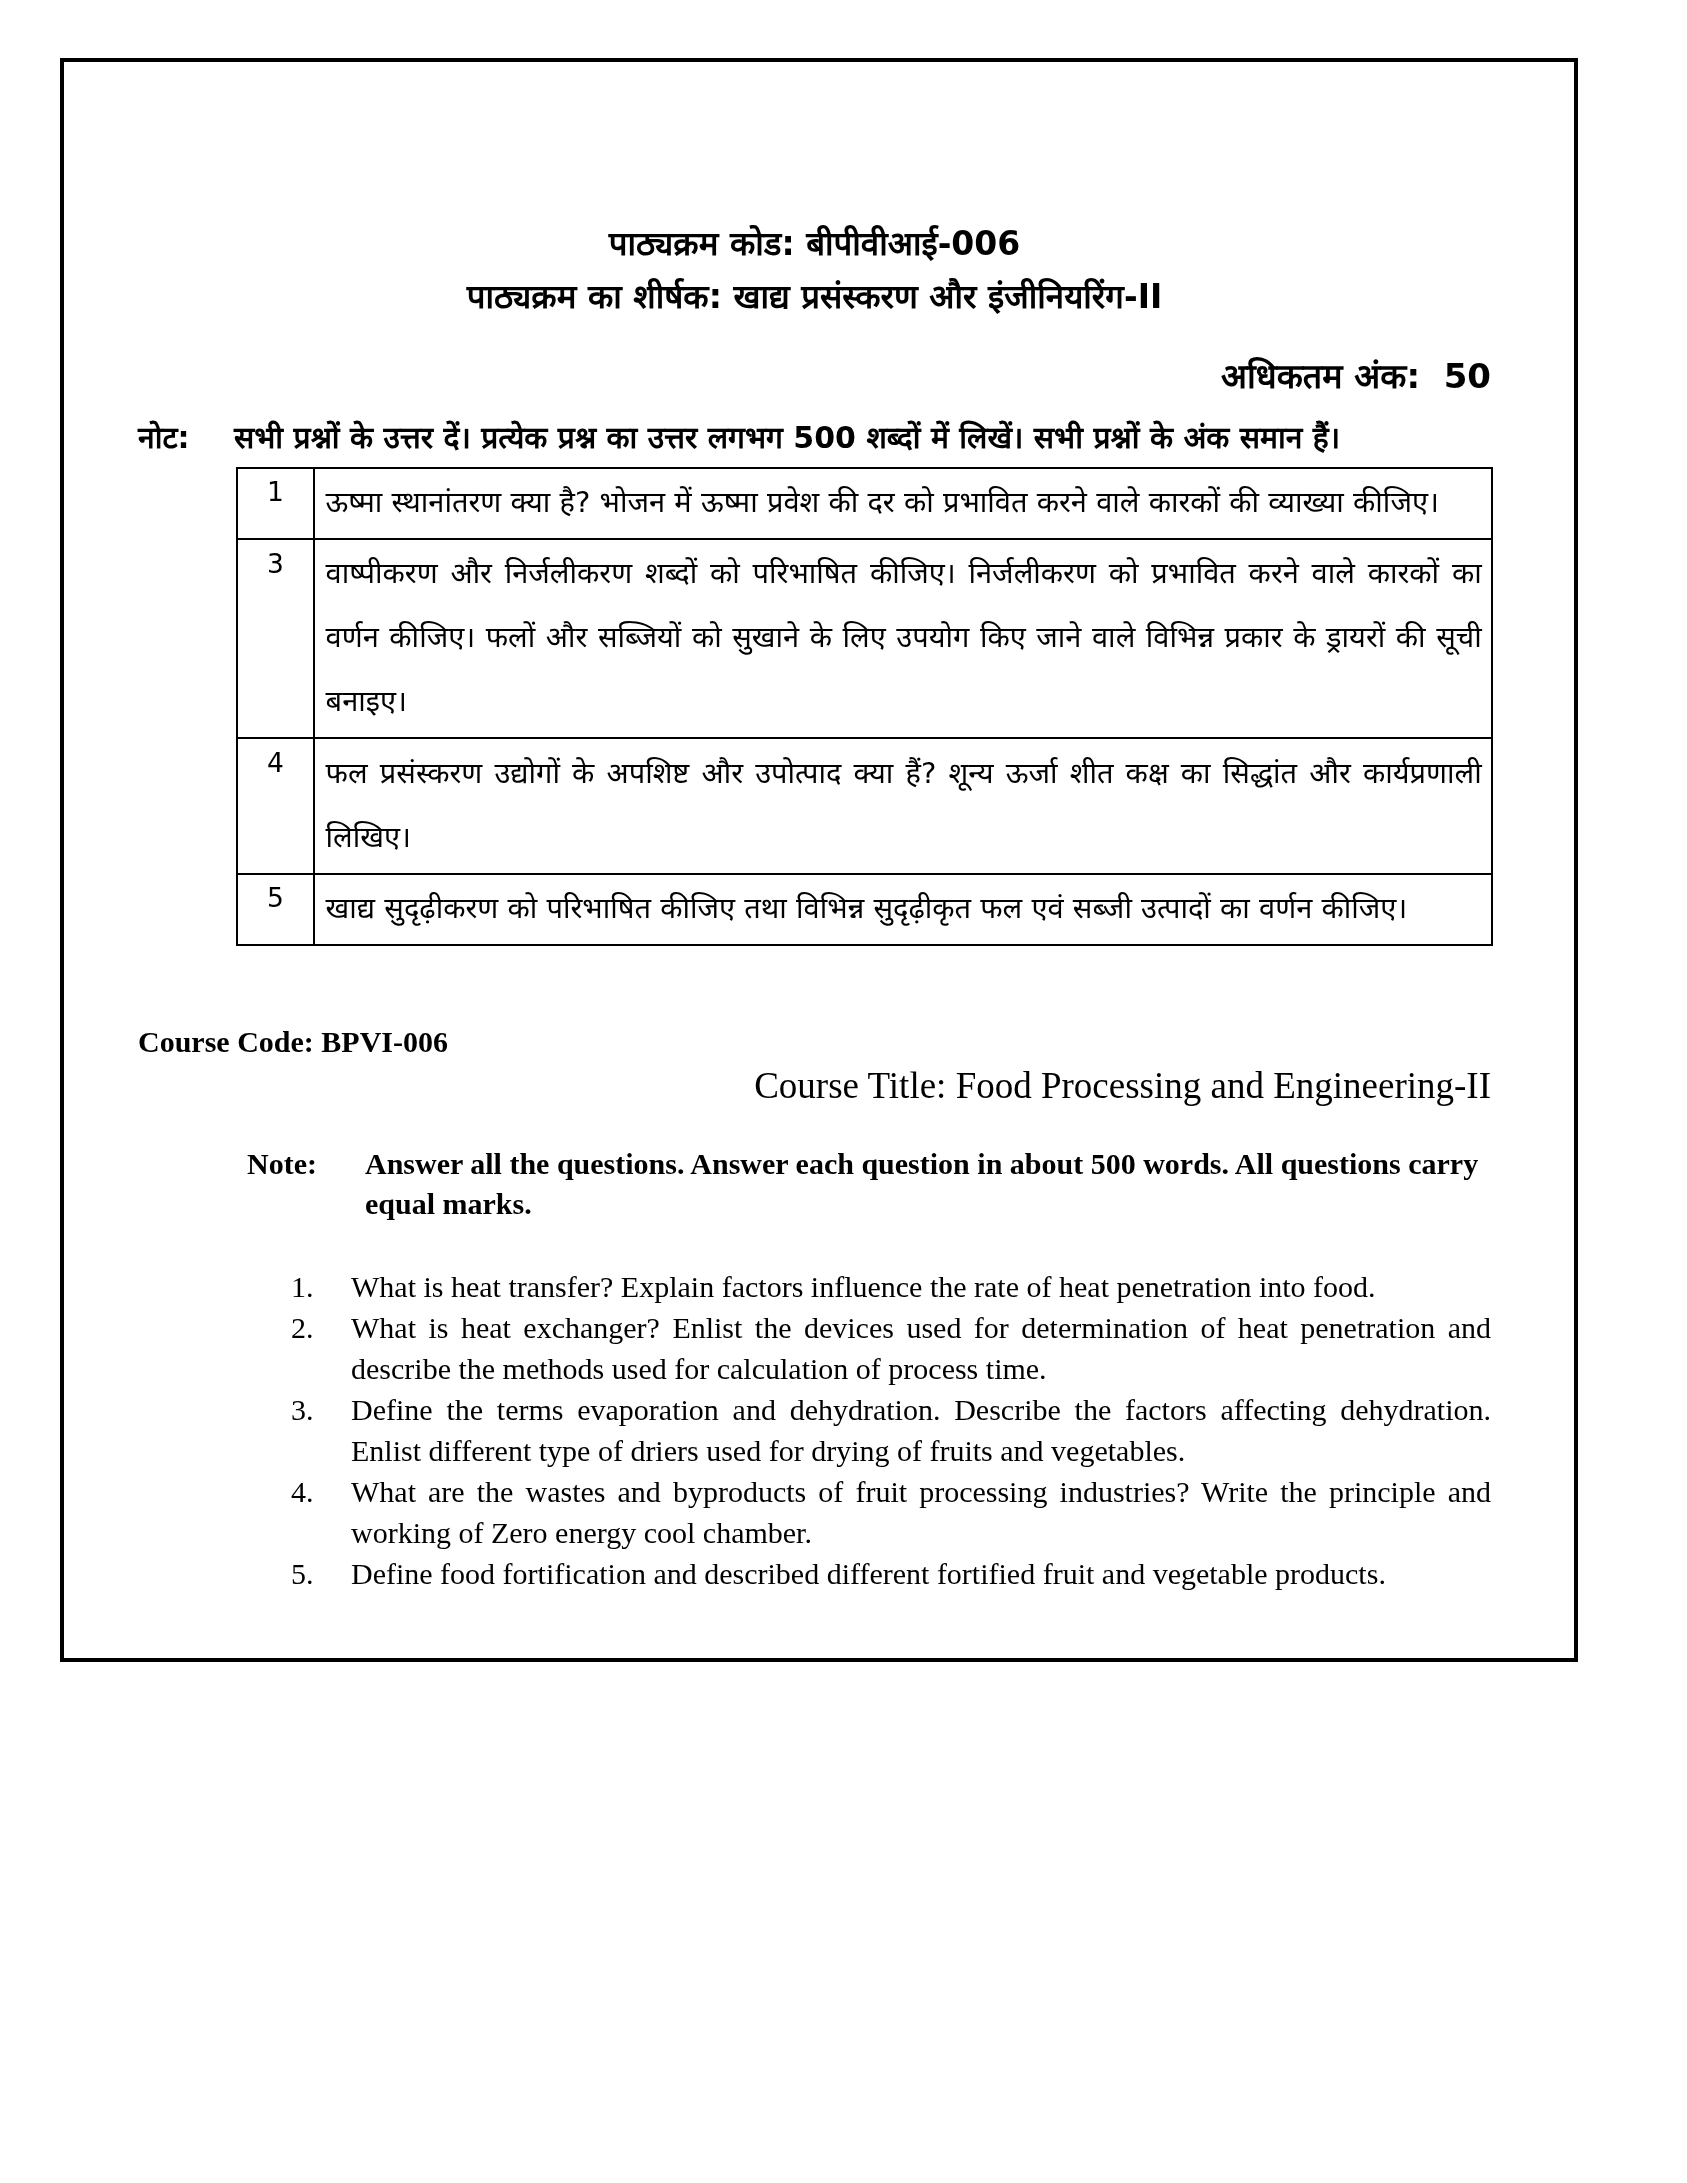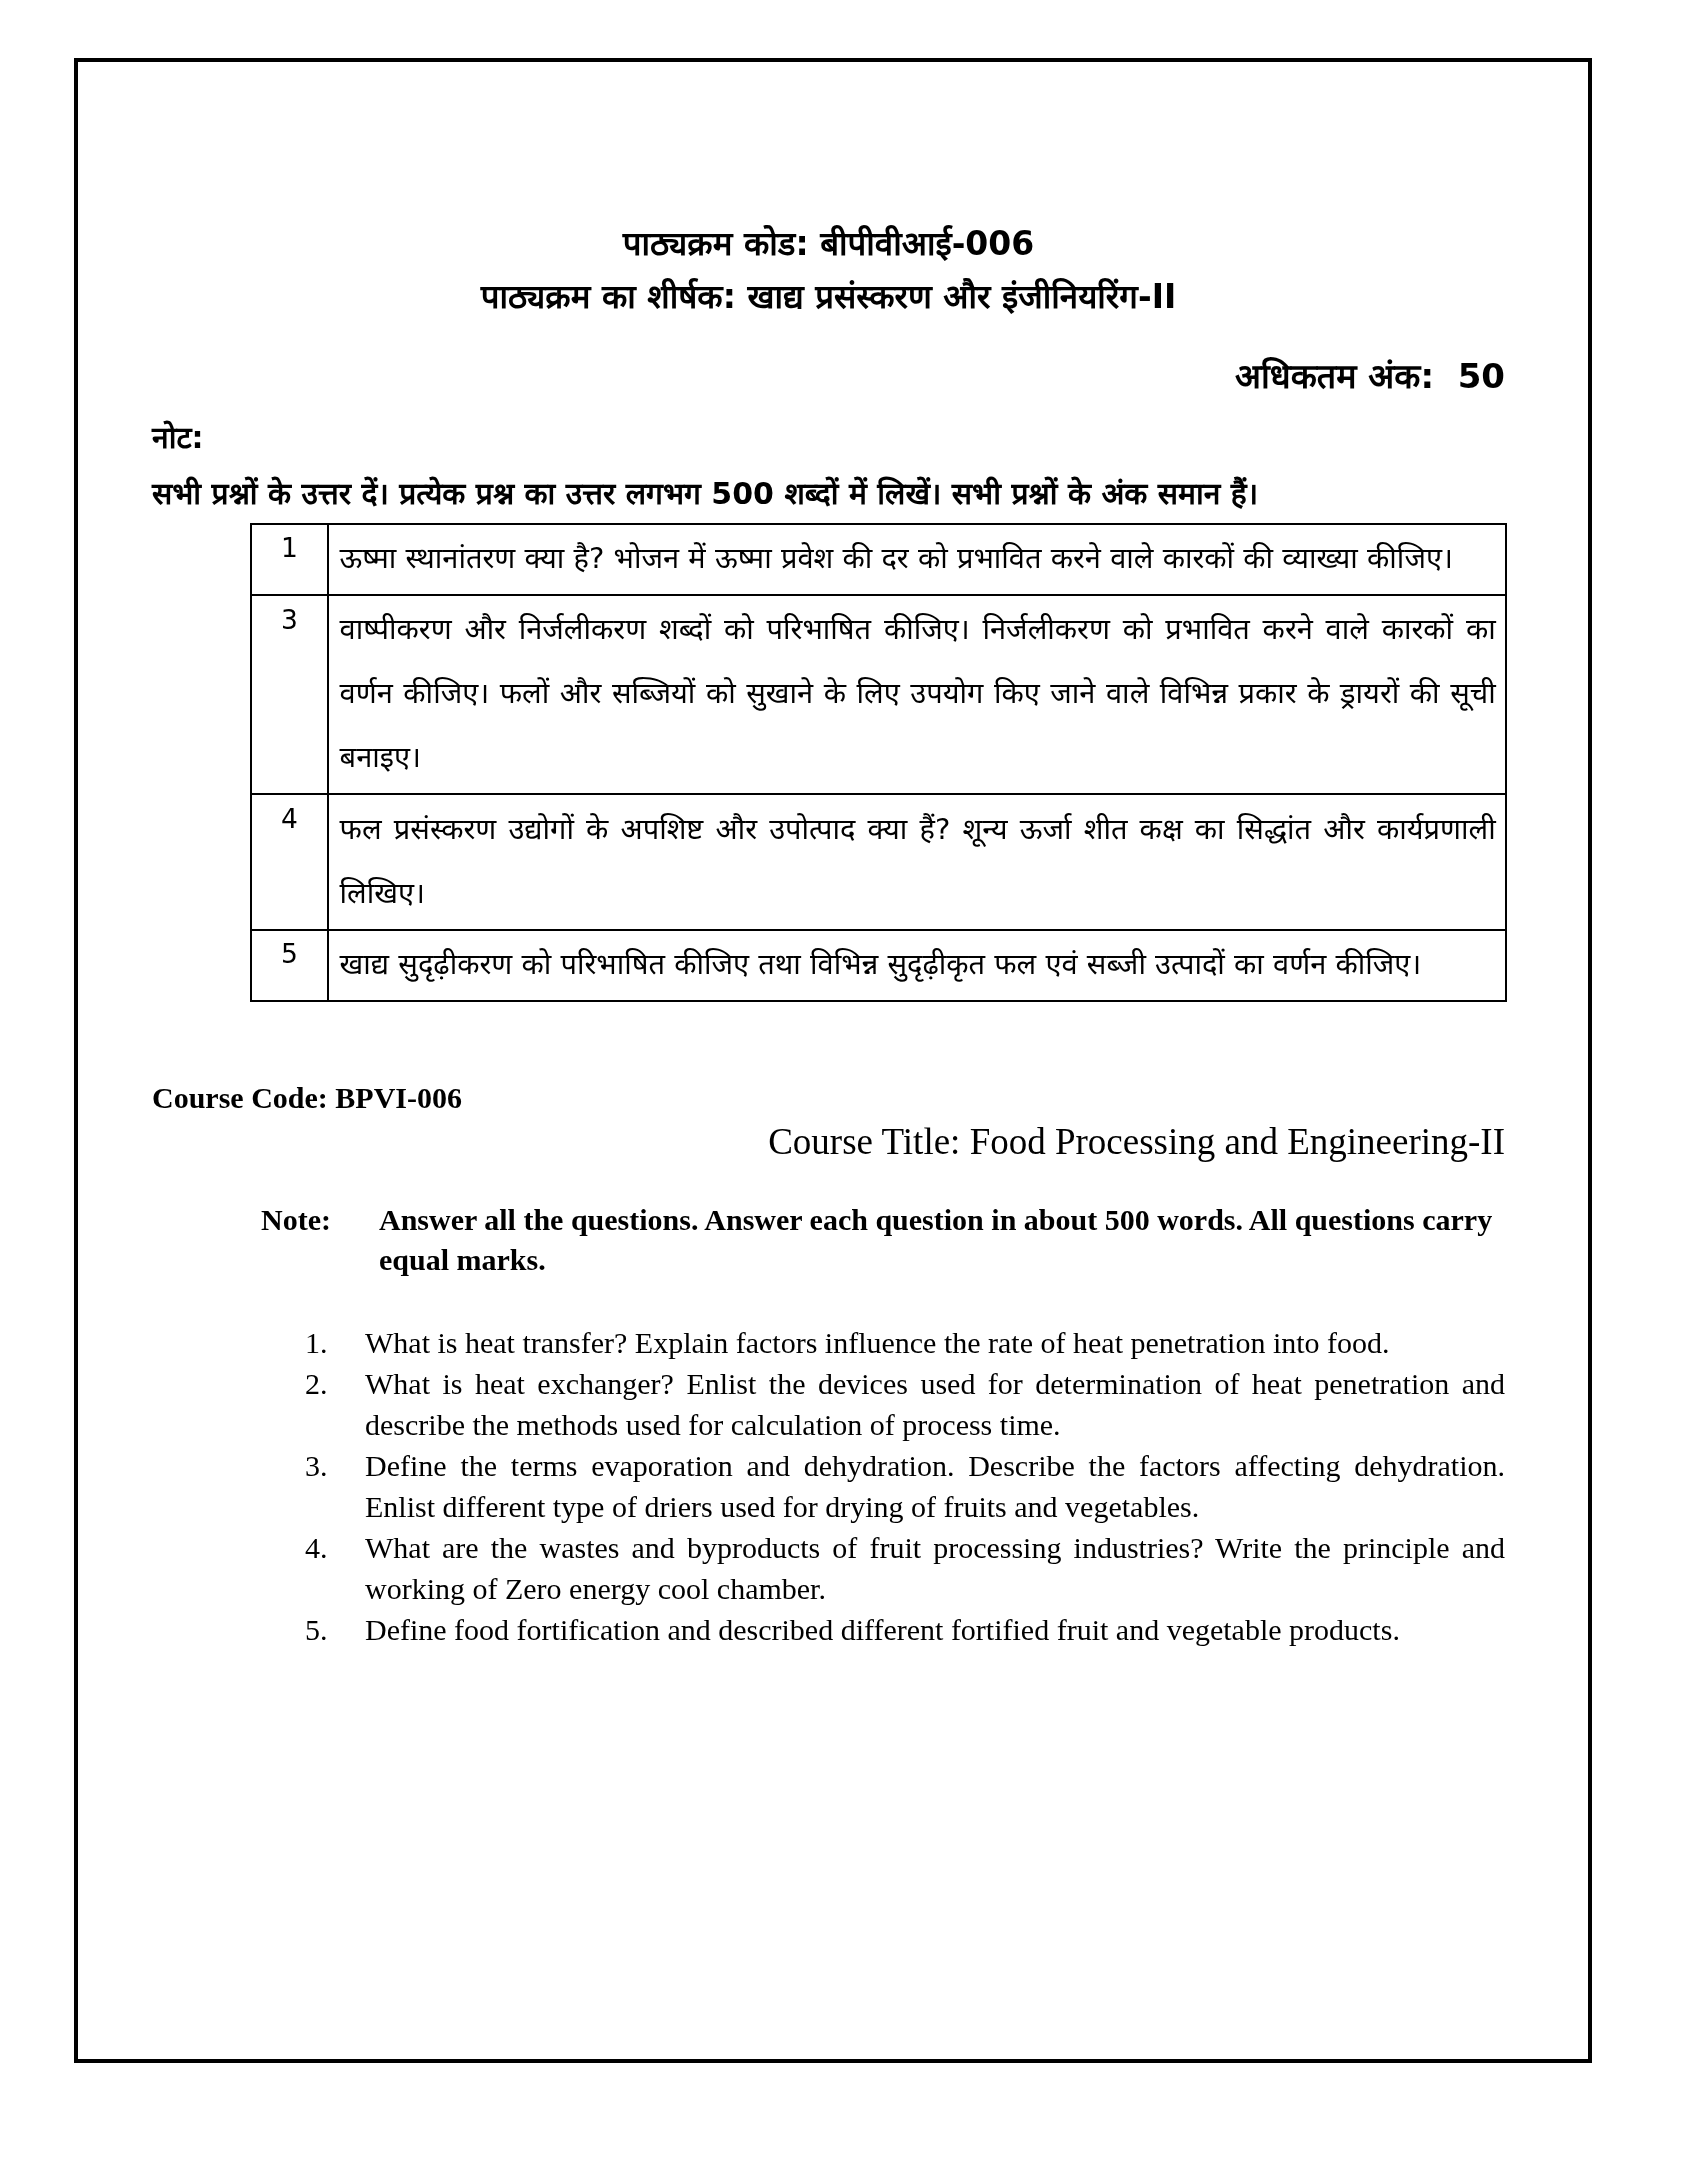--- a/index.html
+++ b/index.html
@@ -16,10 +16,10 @@
   }
   .page-border {
     position: absolute;
-    left: 74px;
+    left: 60px;
     top: 58px;
     width: 1518px;
-    height: 2005px;
+    height: 1604px;
     border: 4px solid #000;
     box-sizing: border-box;
   }

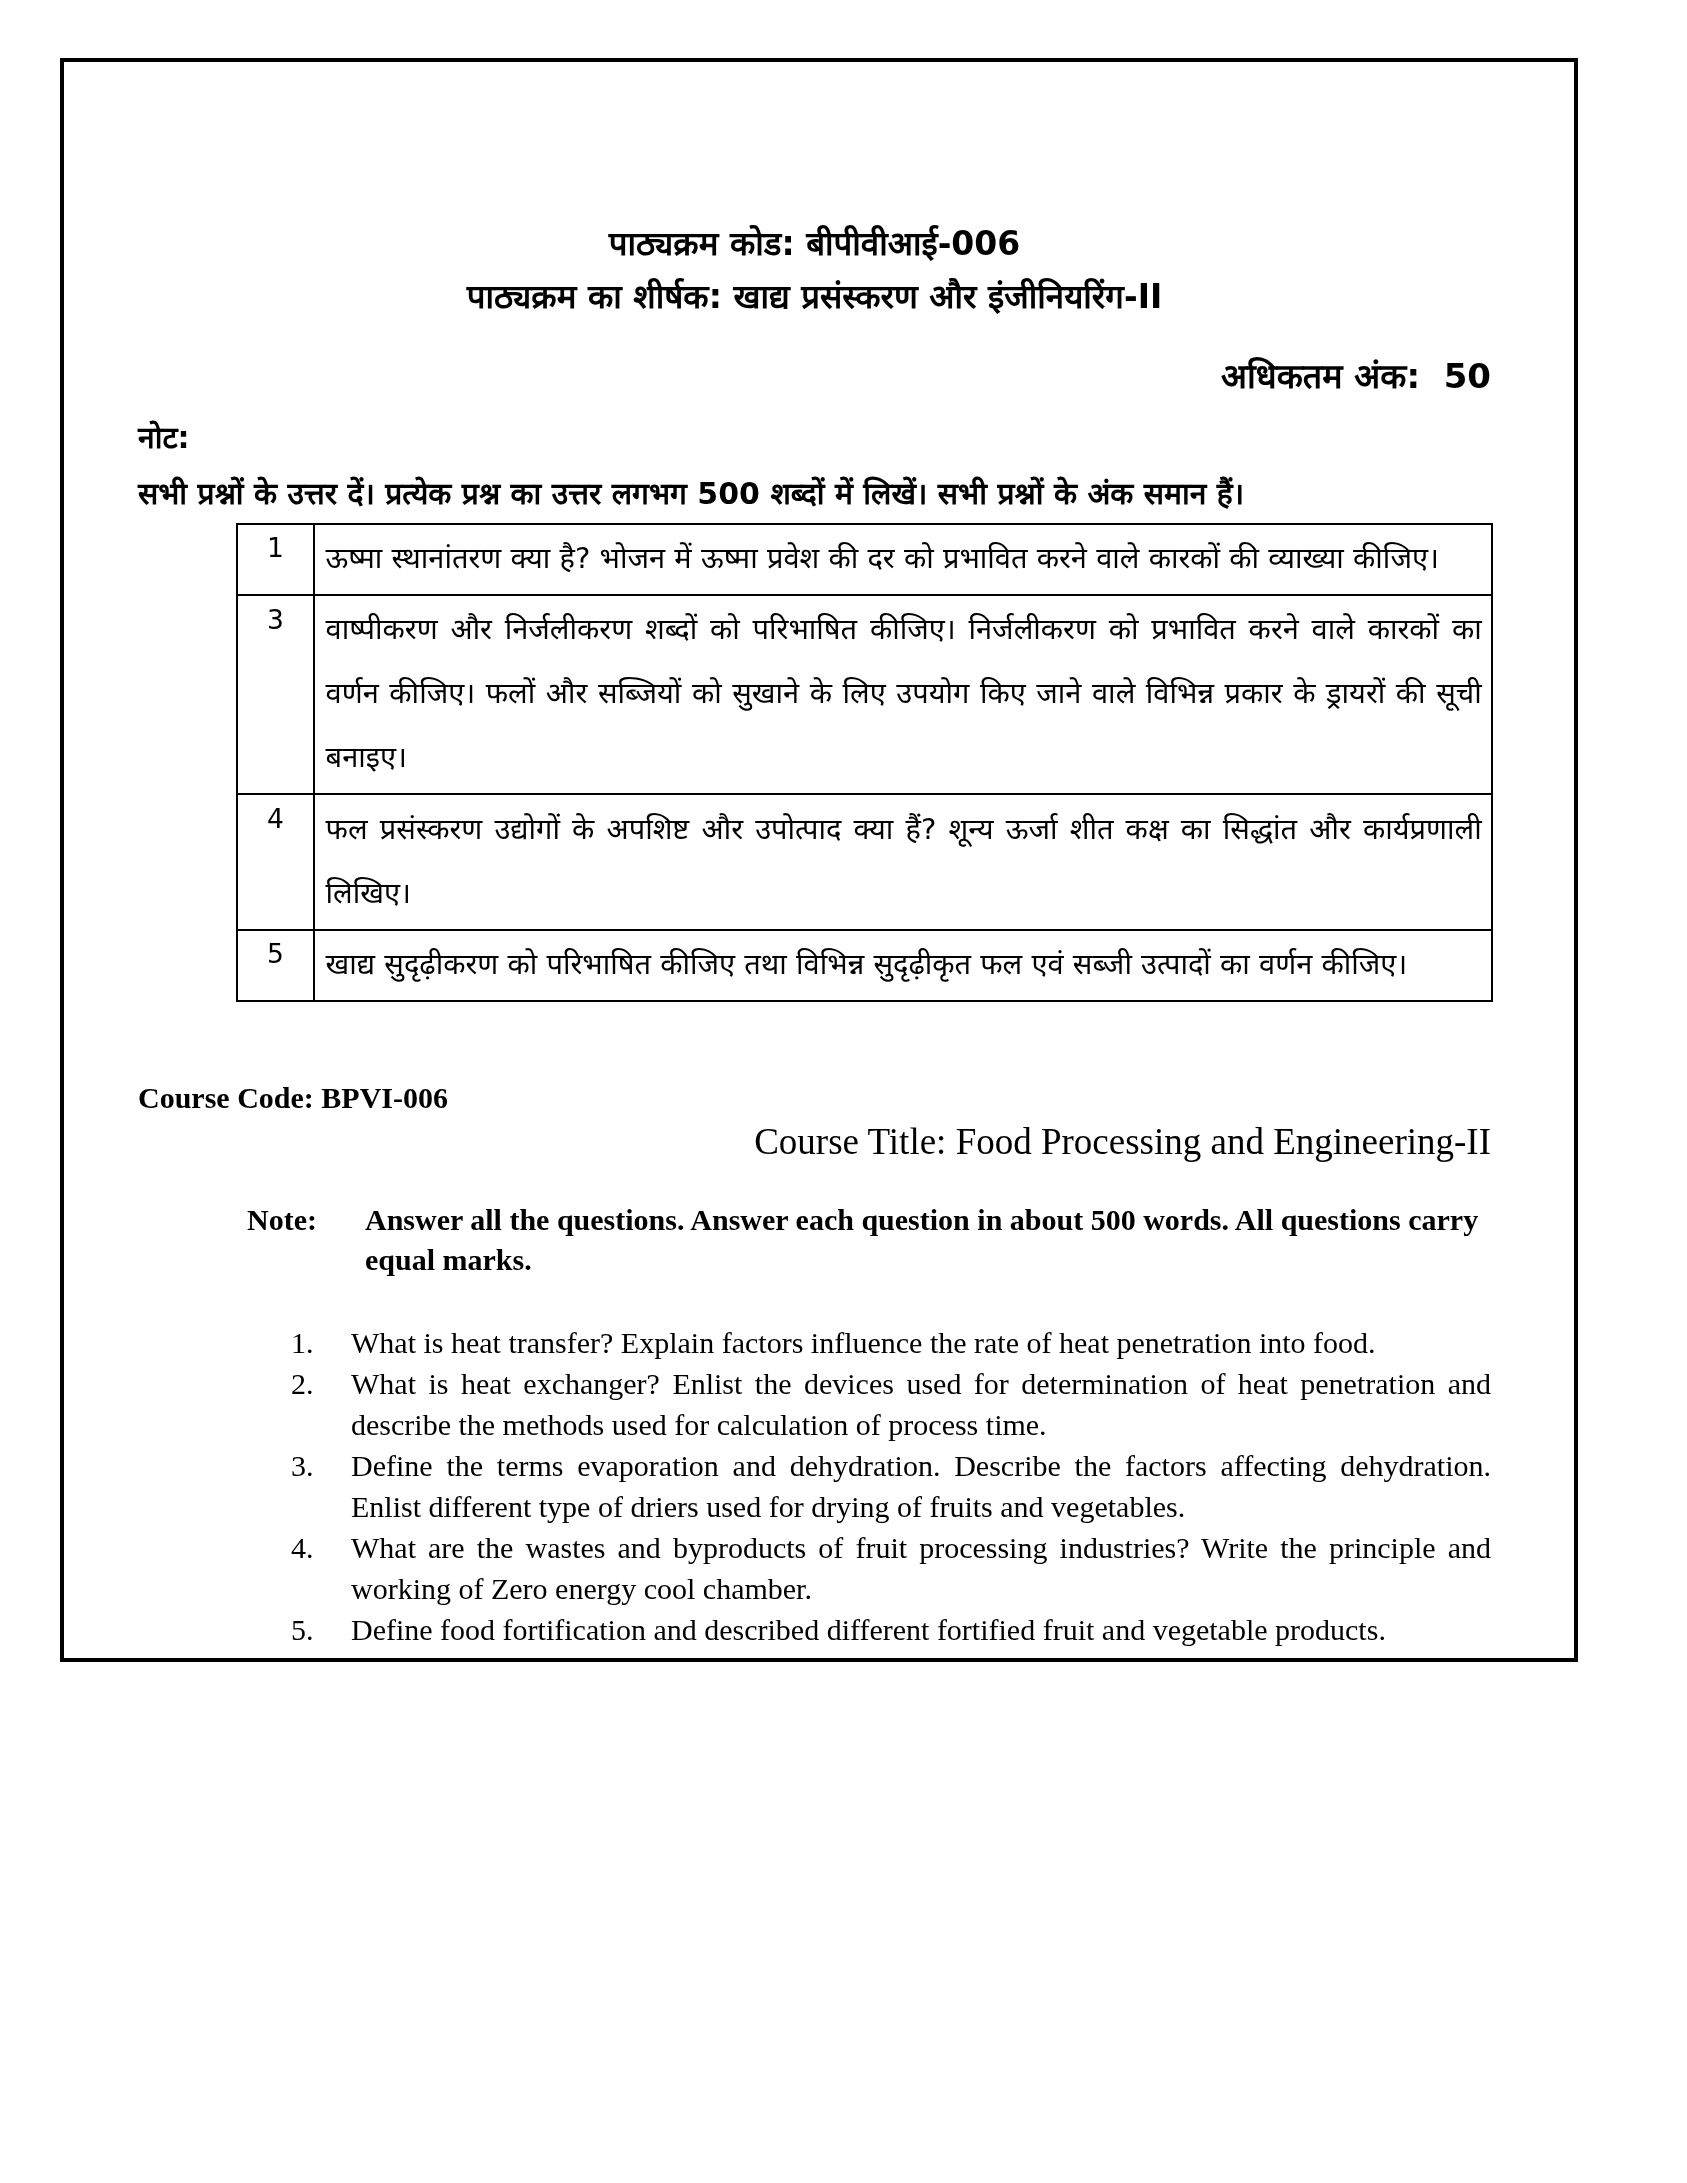--- a/index.html
+++ b/index.html
@@ -54,7 +54,6 @@
     font-weight: bold;
     font-size: 30px;
     line-height: 56px;
-    flex-direction: column;
   }
   .hindi-note .label { width: 96px; flex-shrink: 0; }
   .hindi-note .text  { flex: 1; text-align: justify; }

